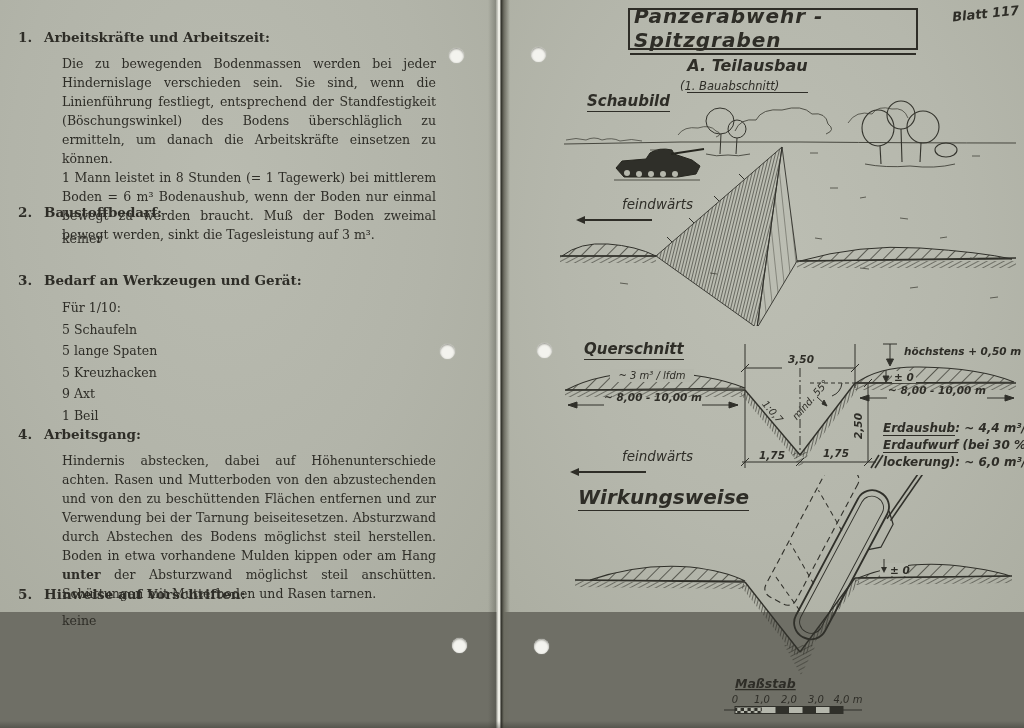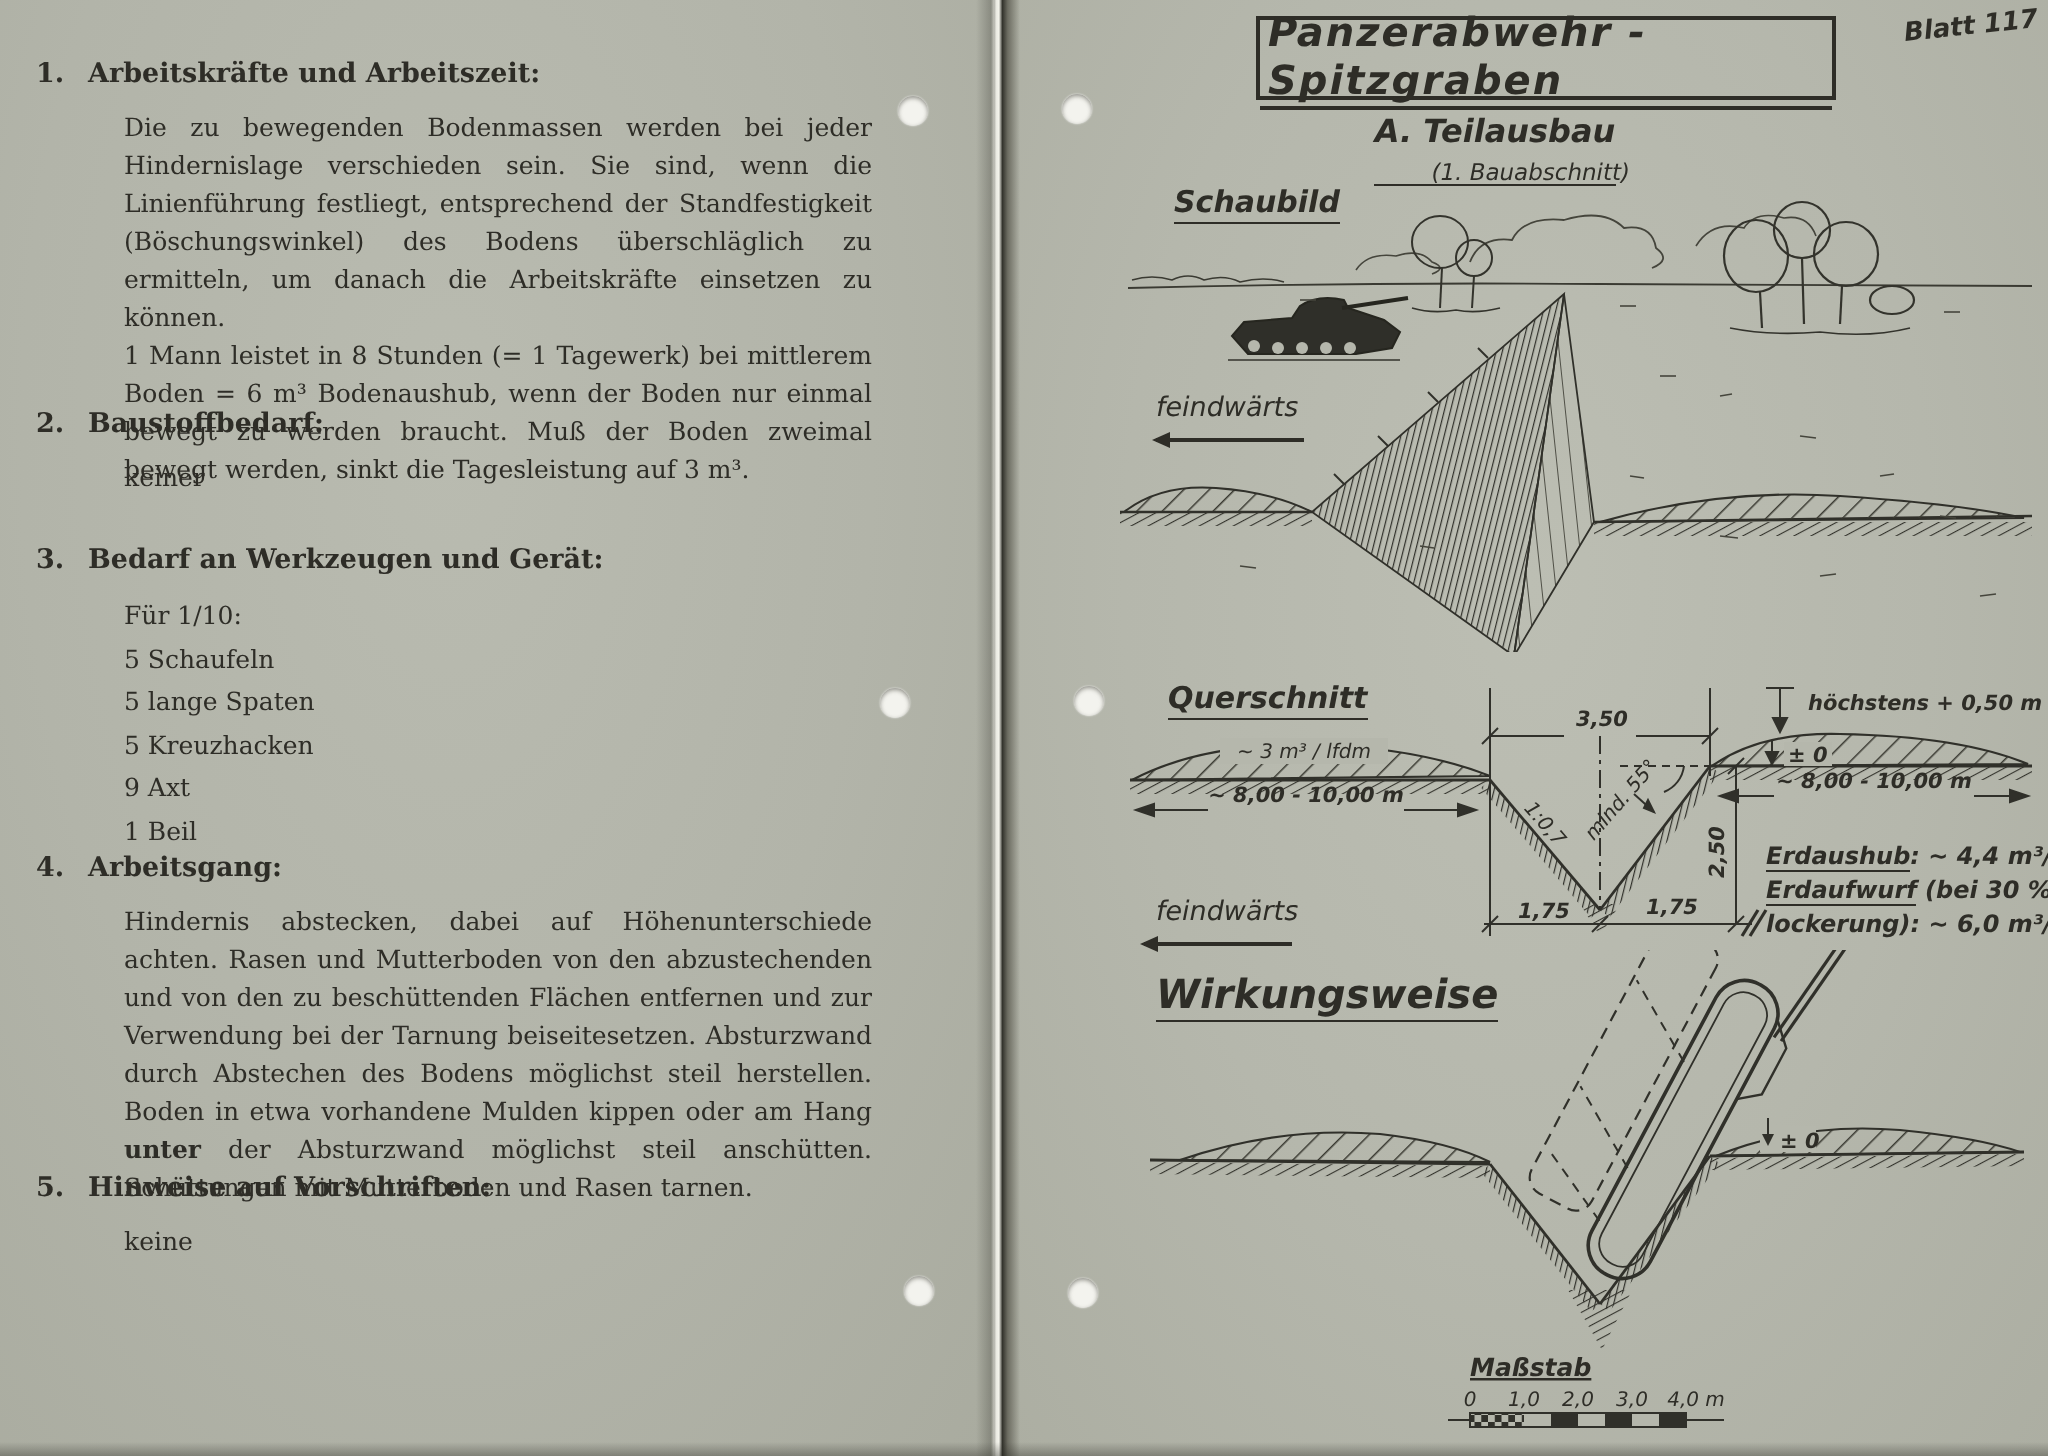--- a/index.html
+++ b/index.html
@@ -5,7 +5,7 @@
   html,body{margin:0;padding:0;background:#6f6f66;}
   .scan{position:relative;width:1024px;height:728px;overflow:hidden;
         font-family:"DejaVu Serif", serif;color:#2e2d27;}
-  .page{position:absolute;top:0;height:728px;}
+  .page{position:absolute;top:0;height:612px;}
   .page-left{left:0;width:497px;
      background:radial-gradient(ellipse at 45% 30%, #b9bbb0 0%, #b2b4a9 55%, #a9ab9f 100%);}
   .page-right{left:504px;width:520px;

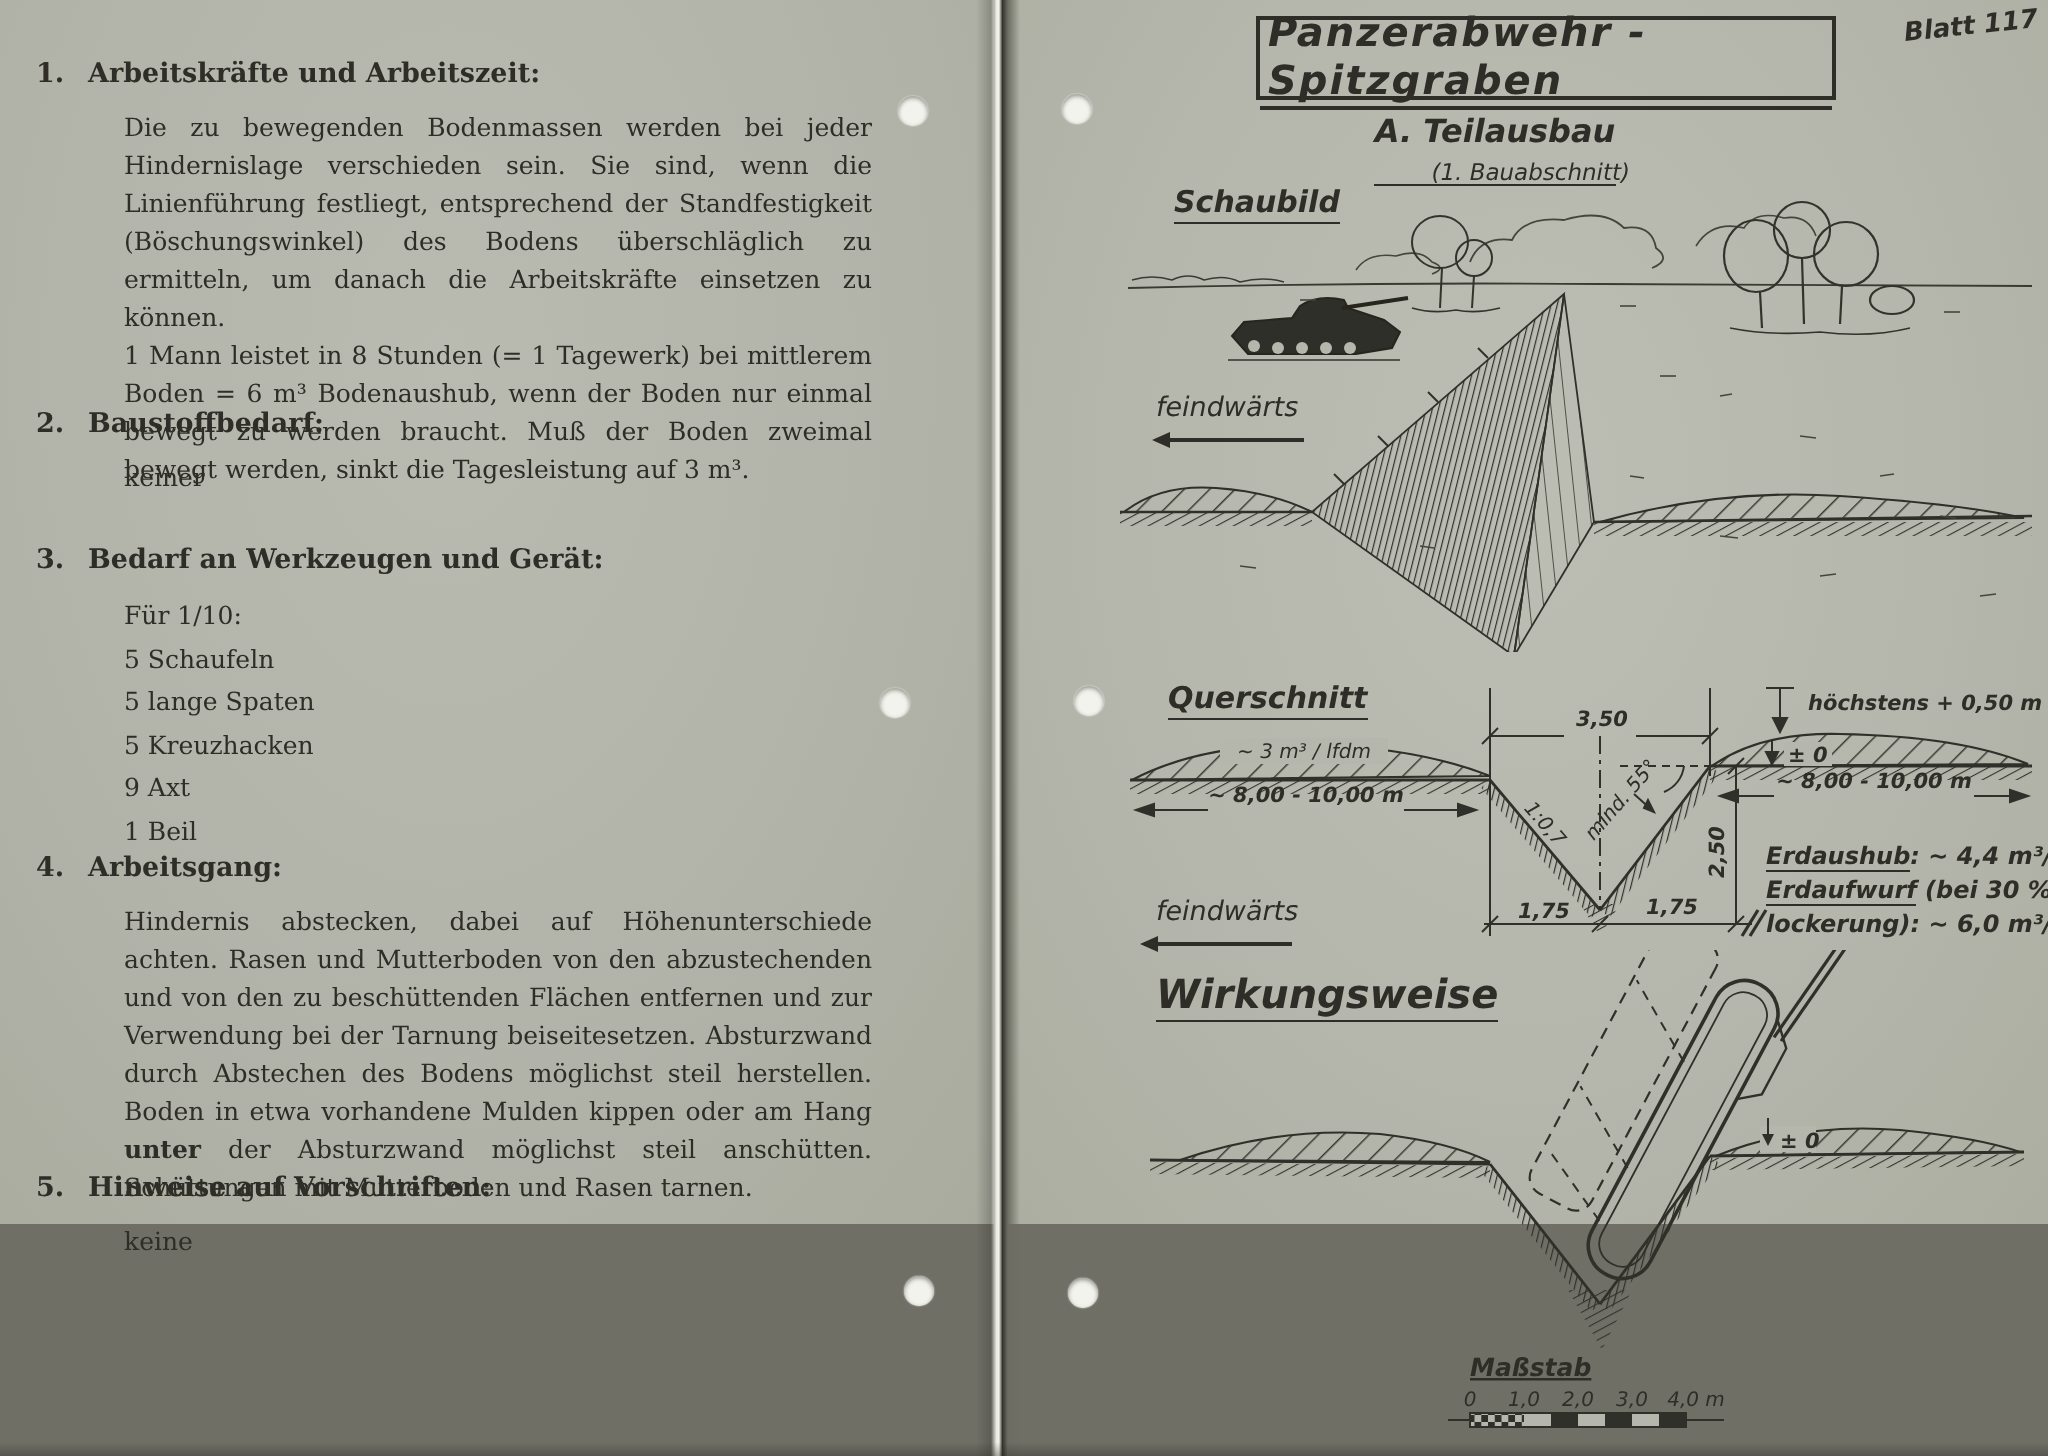--- a/index.html
+++ b/index.html
@@ -39,7 +39,7 @@
   .blatt{left:448px;top:6px;font-size:13px;font-weight:bold;transform:rotate(-6deg);}
   .subtitle{left:176px;top:56px;width:135px;text-align:center;font-size:16px;font-weight:bold;}
   .subtitle .u{border-bottom:1.6px solid #2e2d27;padding-bottom:17px;}
-  .subtitle2{left:176px;top:79px;width:135px;text-align:right;font-size:11.5px;}
+  .subtitle2{left:176px;top:79px;width:135px;text-align:left;font-size:11.5px;}
   .dlabel{font-size:15px;font-weight:bold;}
   .dlabel .u{border-bottom:1.6px solid #2e2d27;padding-bottom:1px;}
   .feindw{font-size:13.5px;}

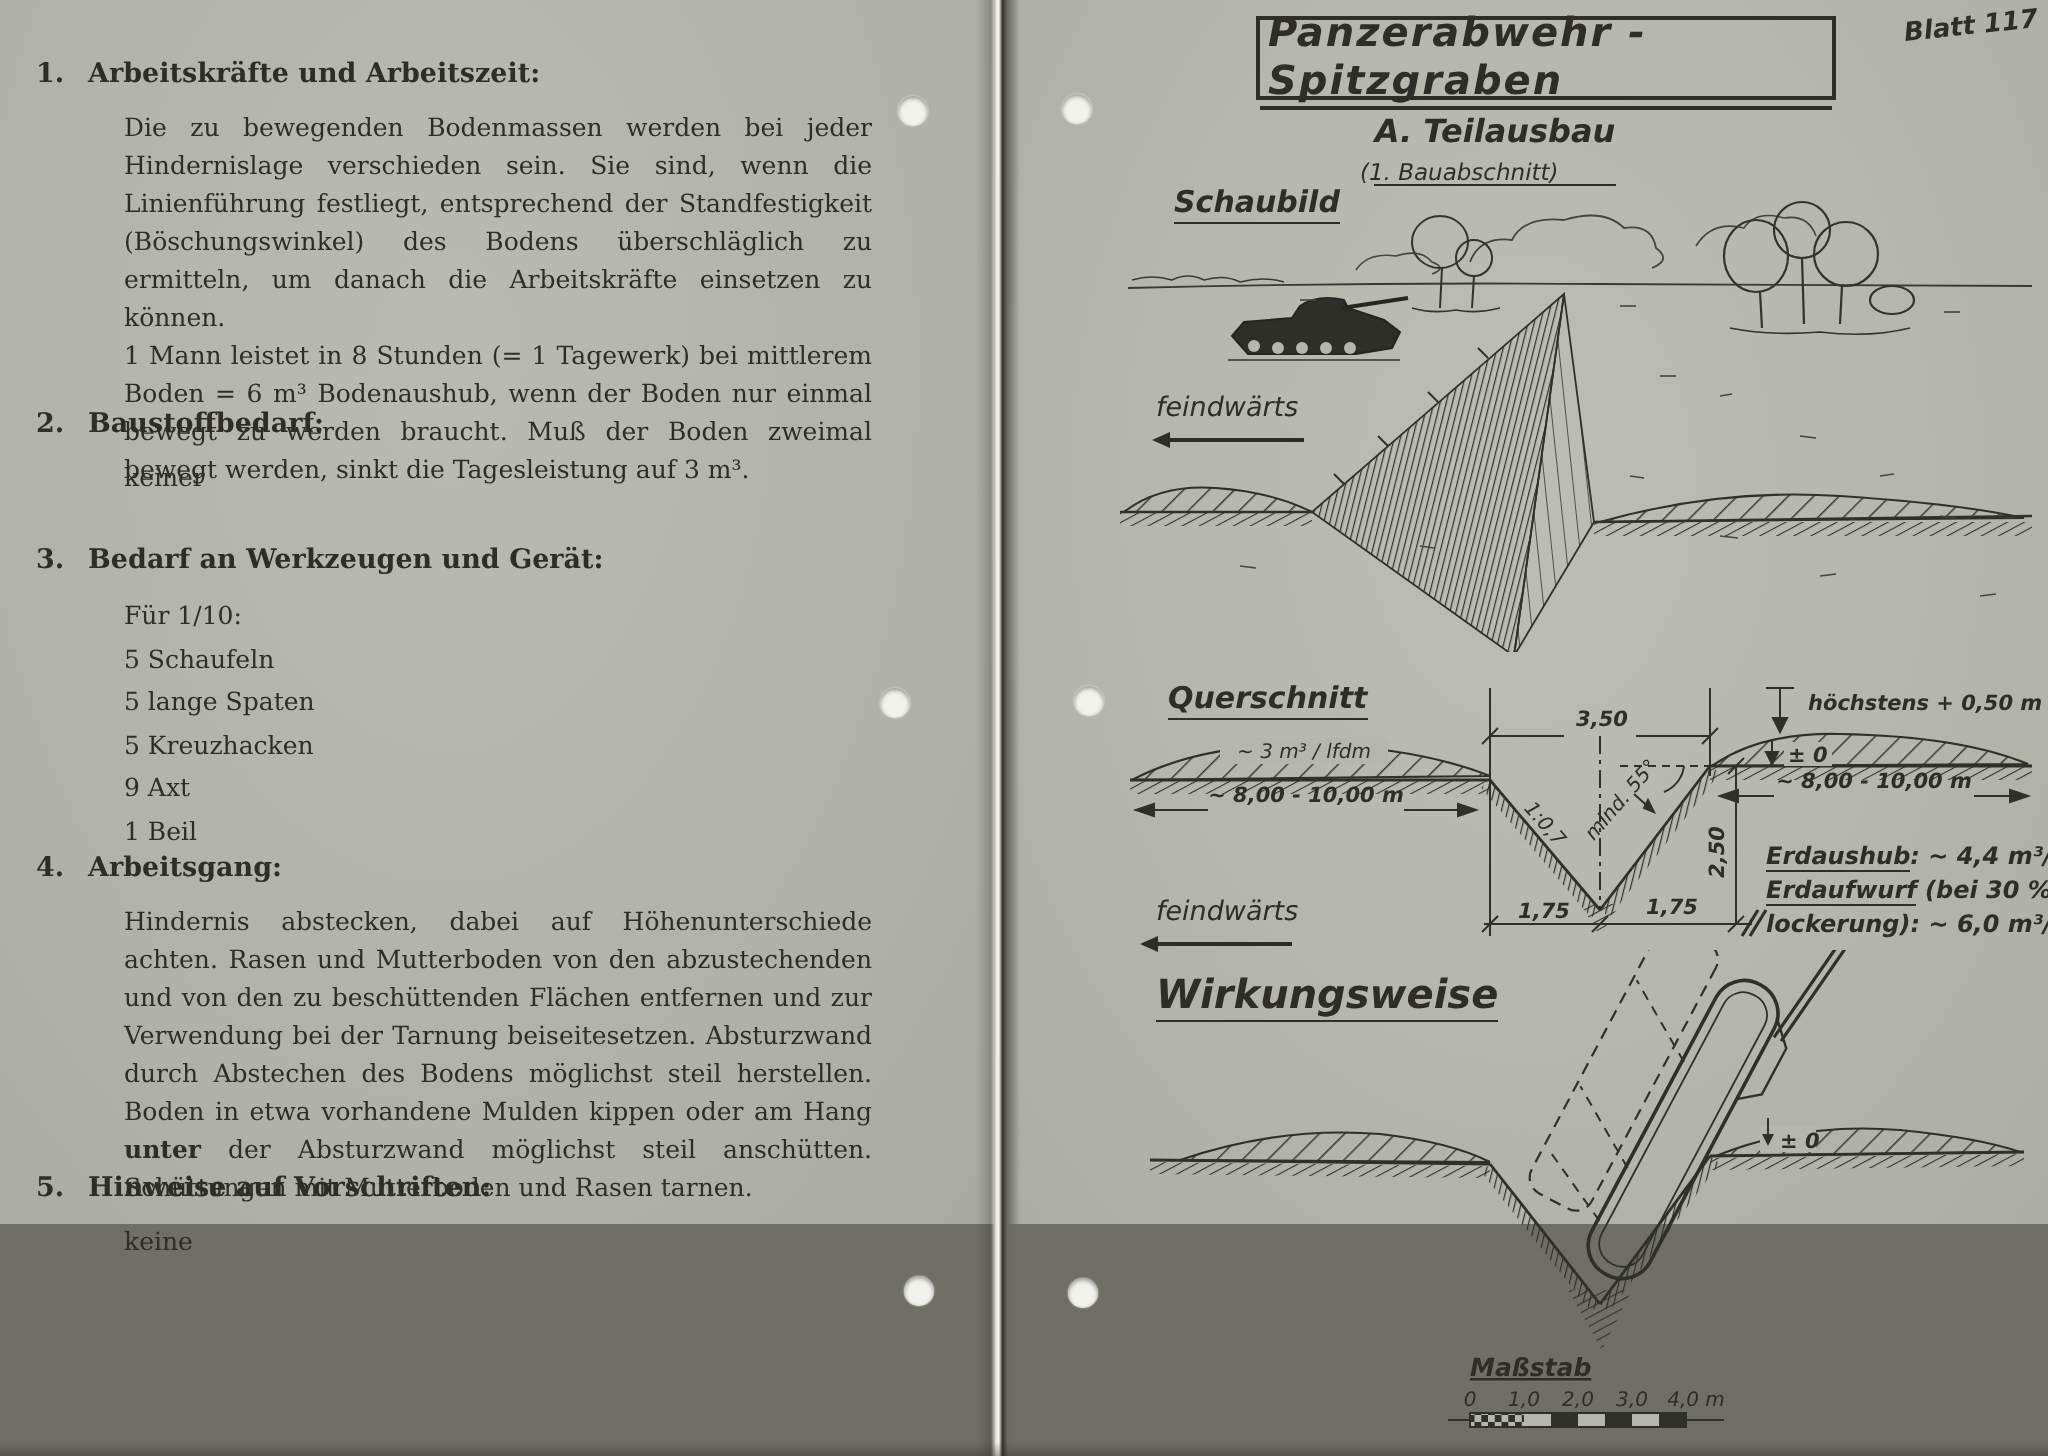--- a/index.html
+++ b/index.html
@@ -42,7 +42,7 @@
   .subtitle2{left:176px;top:79px;width:135px;text-align:left;font-size:11.5px;}
   .dlabel{font-size:15px;font-weight:bold;}
   .dlabel .u{border-bottom:1.6px solid #2e2d27;padding-bottom:1px;}
-  .feindw{font-size:13.5px;}
+  .feindw{font-size:13.5px;margin-left:44px;}
   .arrow-left{position:absolute;width:74px;height:2px;background:#2e2d27;}
   .arrow-left::before{content:"";position:absolute;left:-2px;top:-3px;width:0;height:0;
      border-top:4px solid transparent;border-bottom:4px solid transparent;

